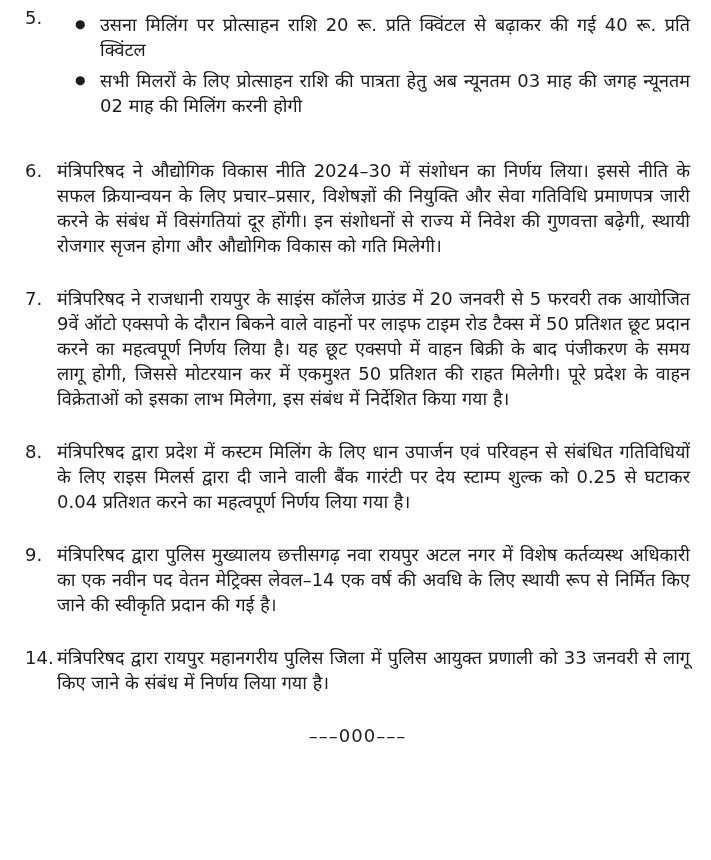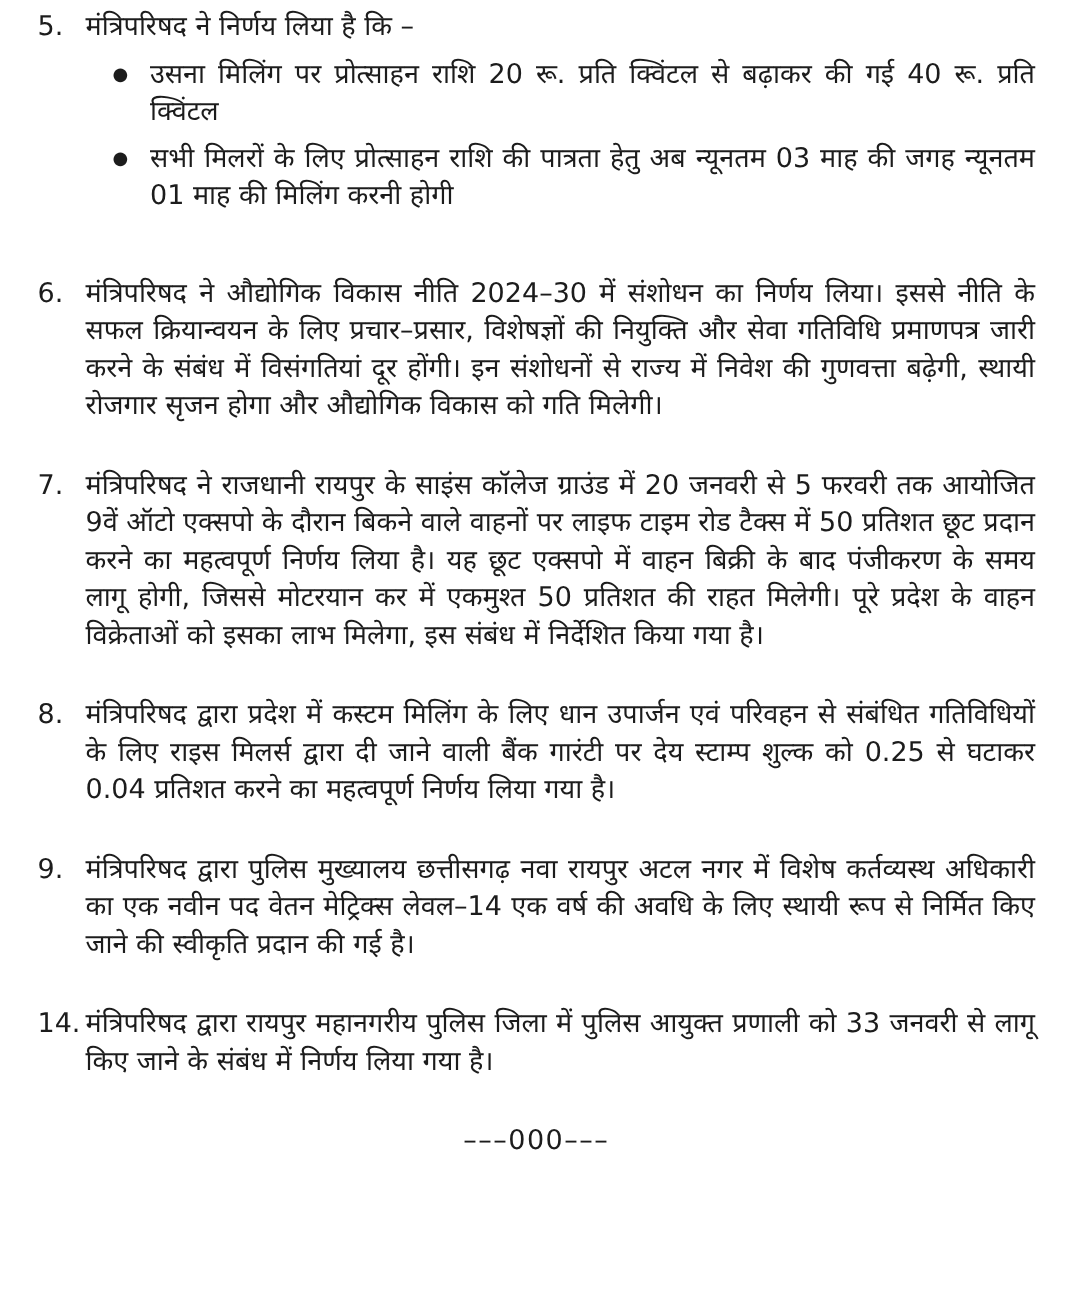--- a/index.html
+++ b/index.html
@@ -82,7 +82,6 @@
   <div class="item first">
     <span class="item-number">5.</span>
     <div class="item-body">
-      <span>मंत्रिपरिषद ने निर्णय लिया है कि –</span>
       <ul class="bullet-list">
         <li class="bullet-item">
           <span class="bullet-dot">●</span>

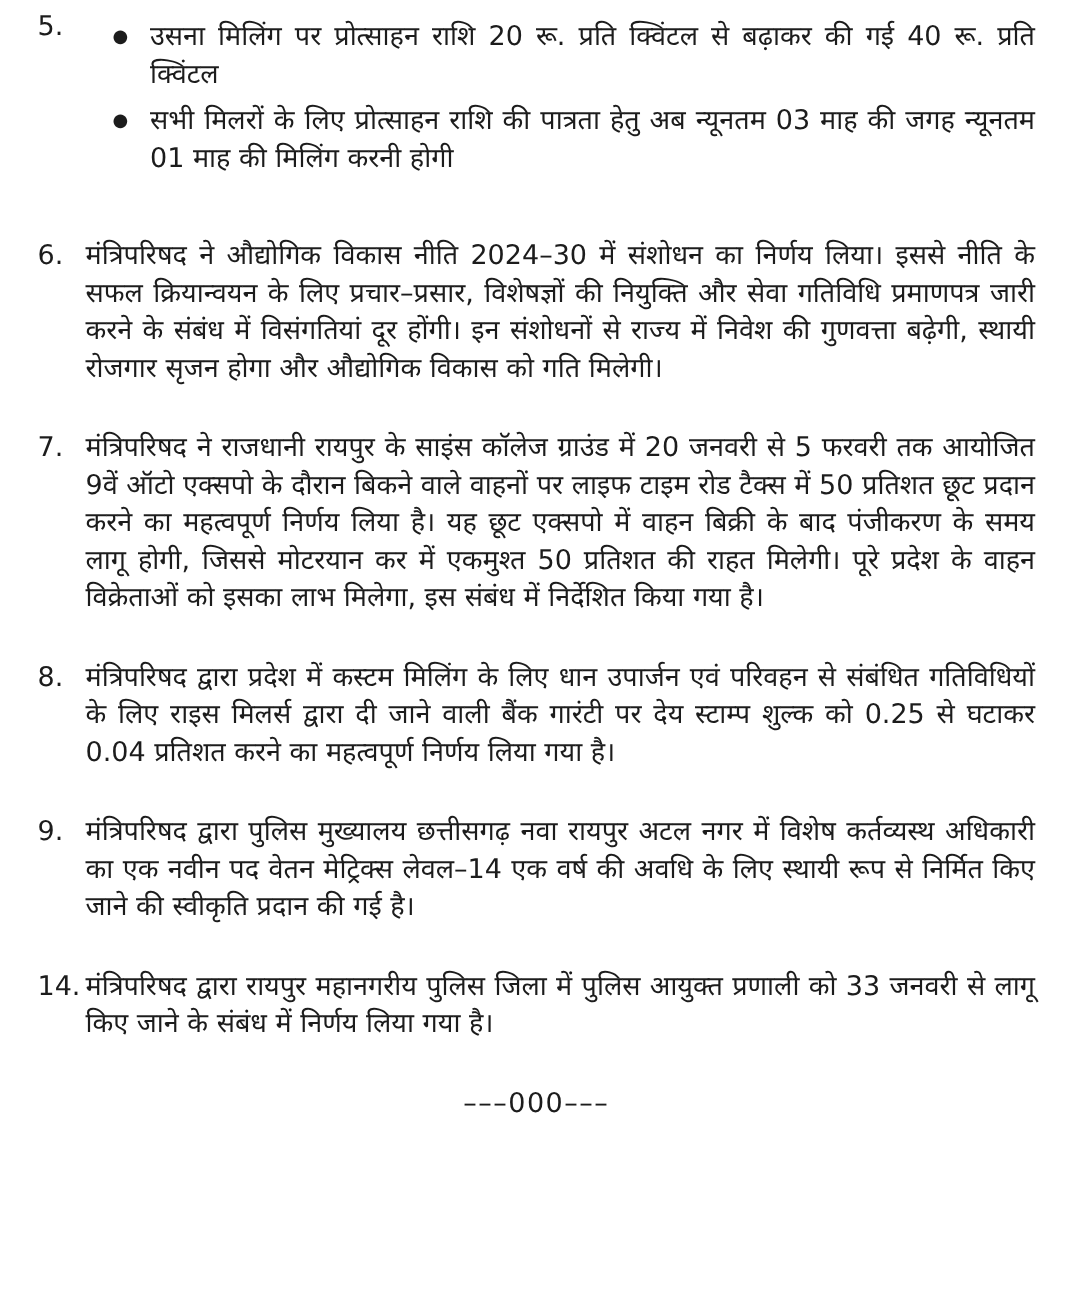--- a/index.html
+++ b/index.html
@@ -89,7 +89,7 @@
         </li>
         <li class="bullet-item">
           <span class="bullet-dot">●</span>
-          <span class="bullet-text">सभी मिलरों के लिए प्रोत्साहन राशि की पात्रता हेतु अब न्यूनतम 03 माह की जगह न्यूनतम 01 माह की मिलिंग करनी होगी</span>
+          <span class="bullet-text">सभी मिलरों के लिए प्रोत्साहन राशि की पात्रता हेतु अब न्यूनतम 03 माह की जगह न्यूनतम 02 माह की मिलिंग करनी होगी</span>
         </li>
       </ul>
     </div>

